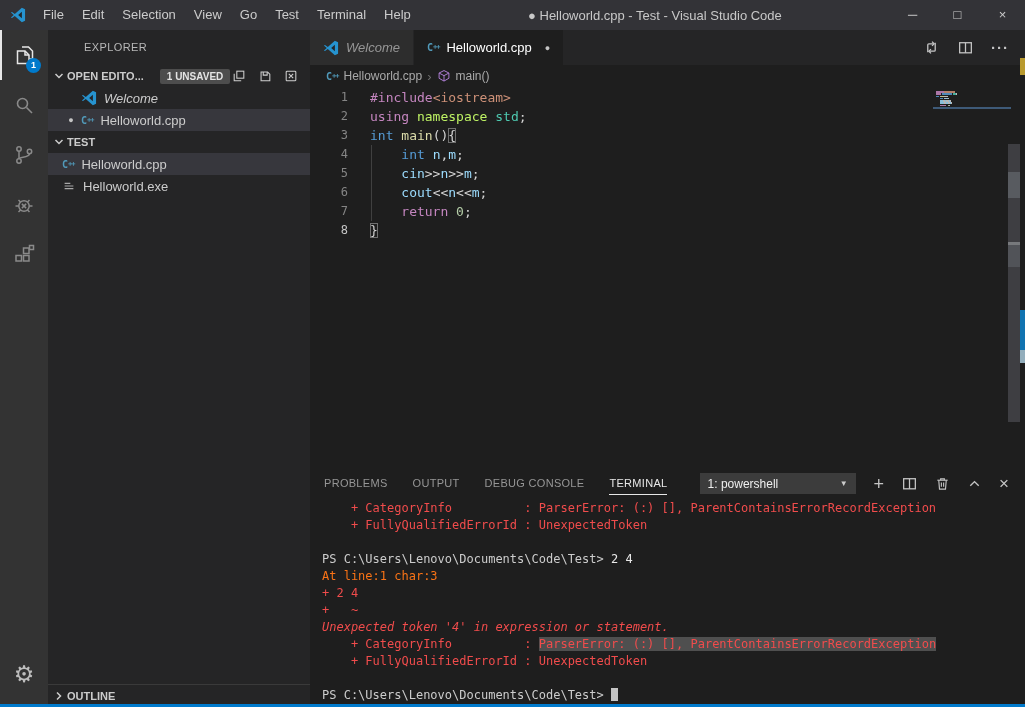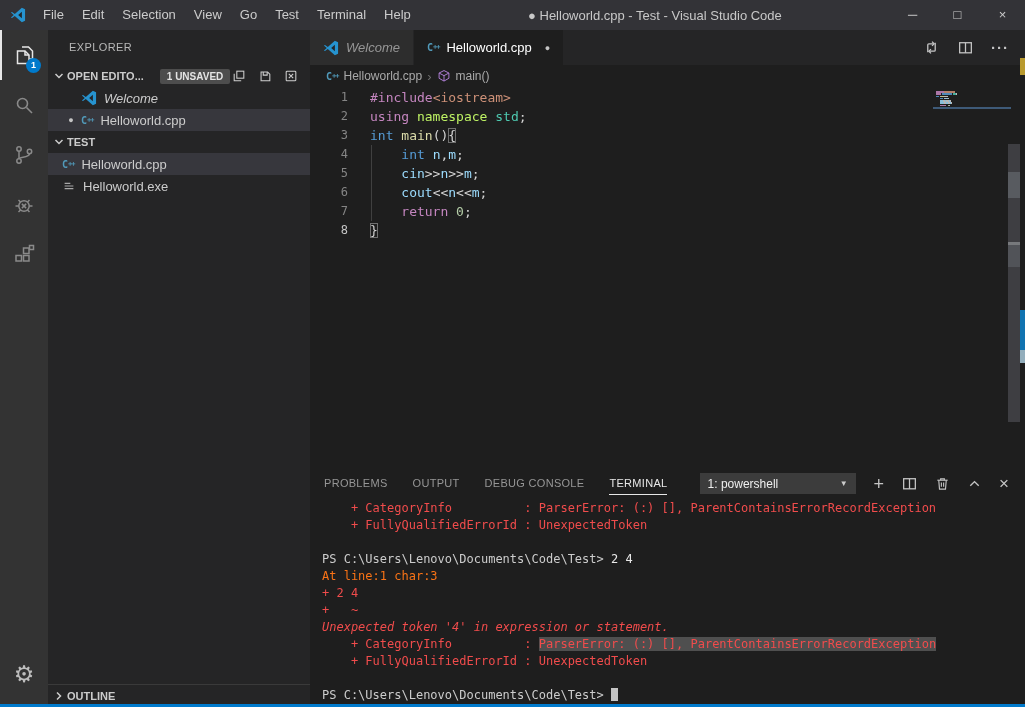--- a/index.html
+++ b/index.html
@@ -26,7 +26,7 @@
   .gear{font-size:23px;color:#bdbdbd;}
   
   .sidebar{width:262px;background:#252526;flex-shrink:0;position:relative;font-size:13px;}
-  .sb-title{height:35px;line-height:35px;padding-left:21px;font-size:11px;color:#b8b8b8;letter-spacing:.4px;}
+  .sb-title{height:35px;line-height:35px;padding-left:36px;font-size:11px;color:#b8b8b8;letter-spacing:.4px;}
   .sb-header{height:22px;display:flex;align-items:center;padding-left:3px;font-size:11px;font-weight:bold;color:#cccccc;}
   .sb-badge{background:#4d4d4d;color:#e4e4e4;font-size:10px;font-weight:bold;padding:2px 7px;border-radius:2px;margin-left:16px;white-space:nowrap;}
   .sb-header-actions{margin-left:auto;display:flex;gap:12px;padding-right:12px;align-items:center;color:#cfcfcf;}

